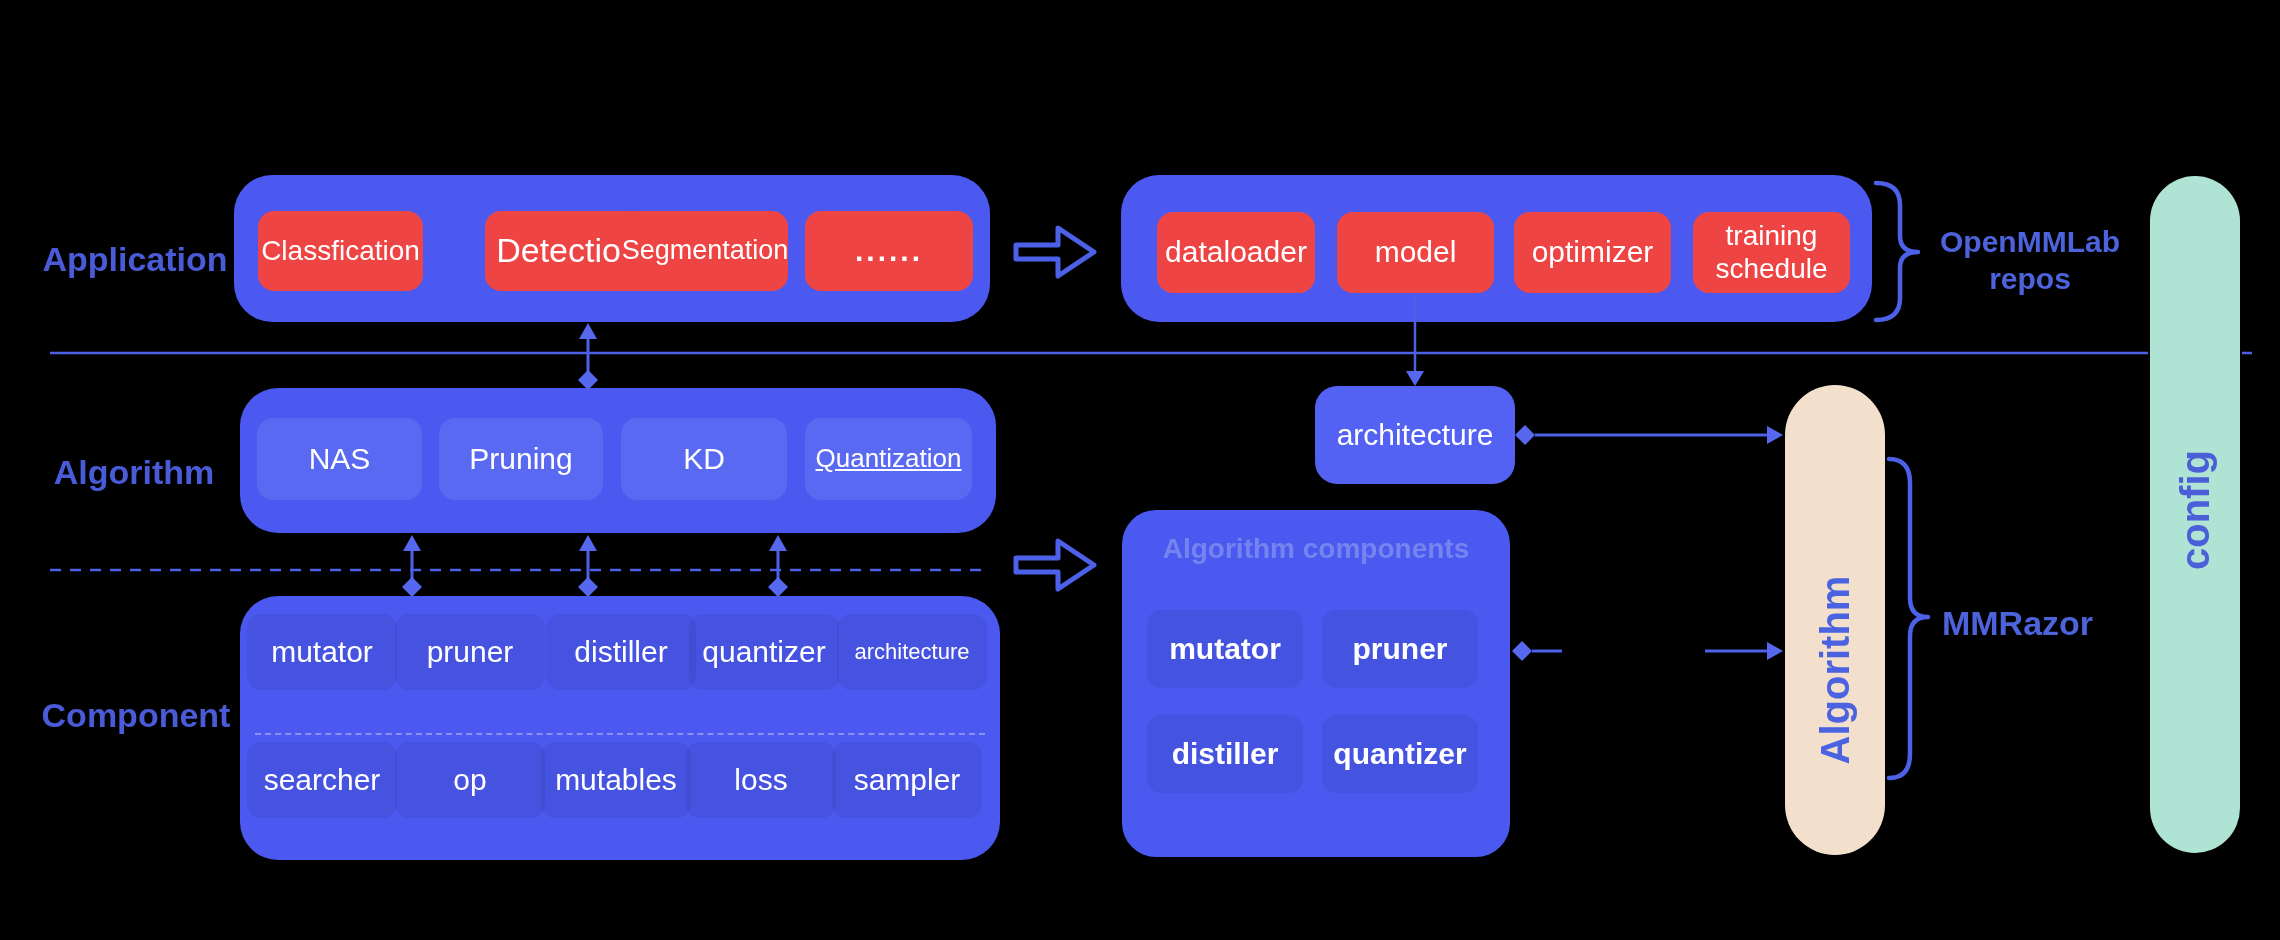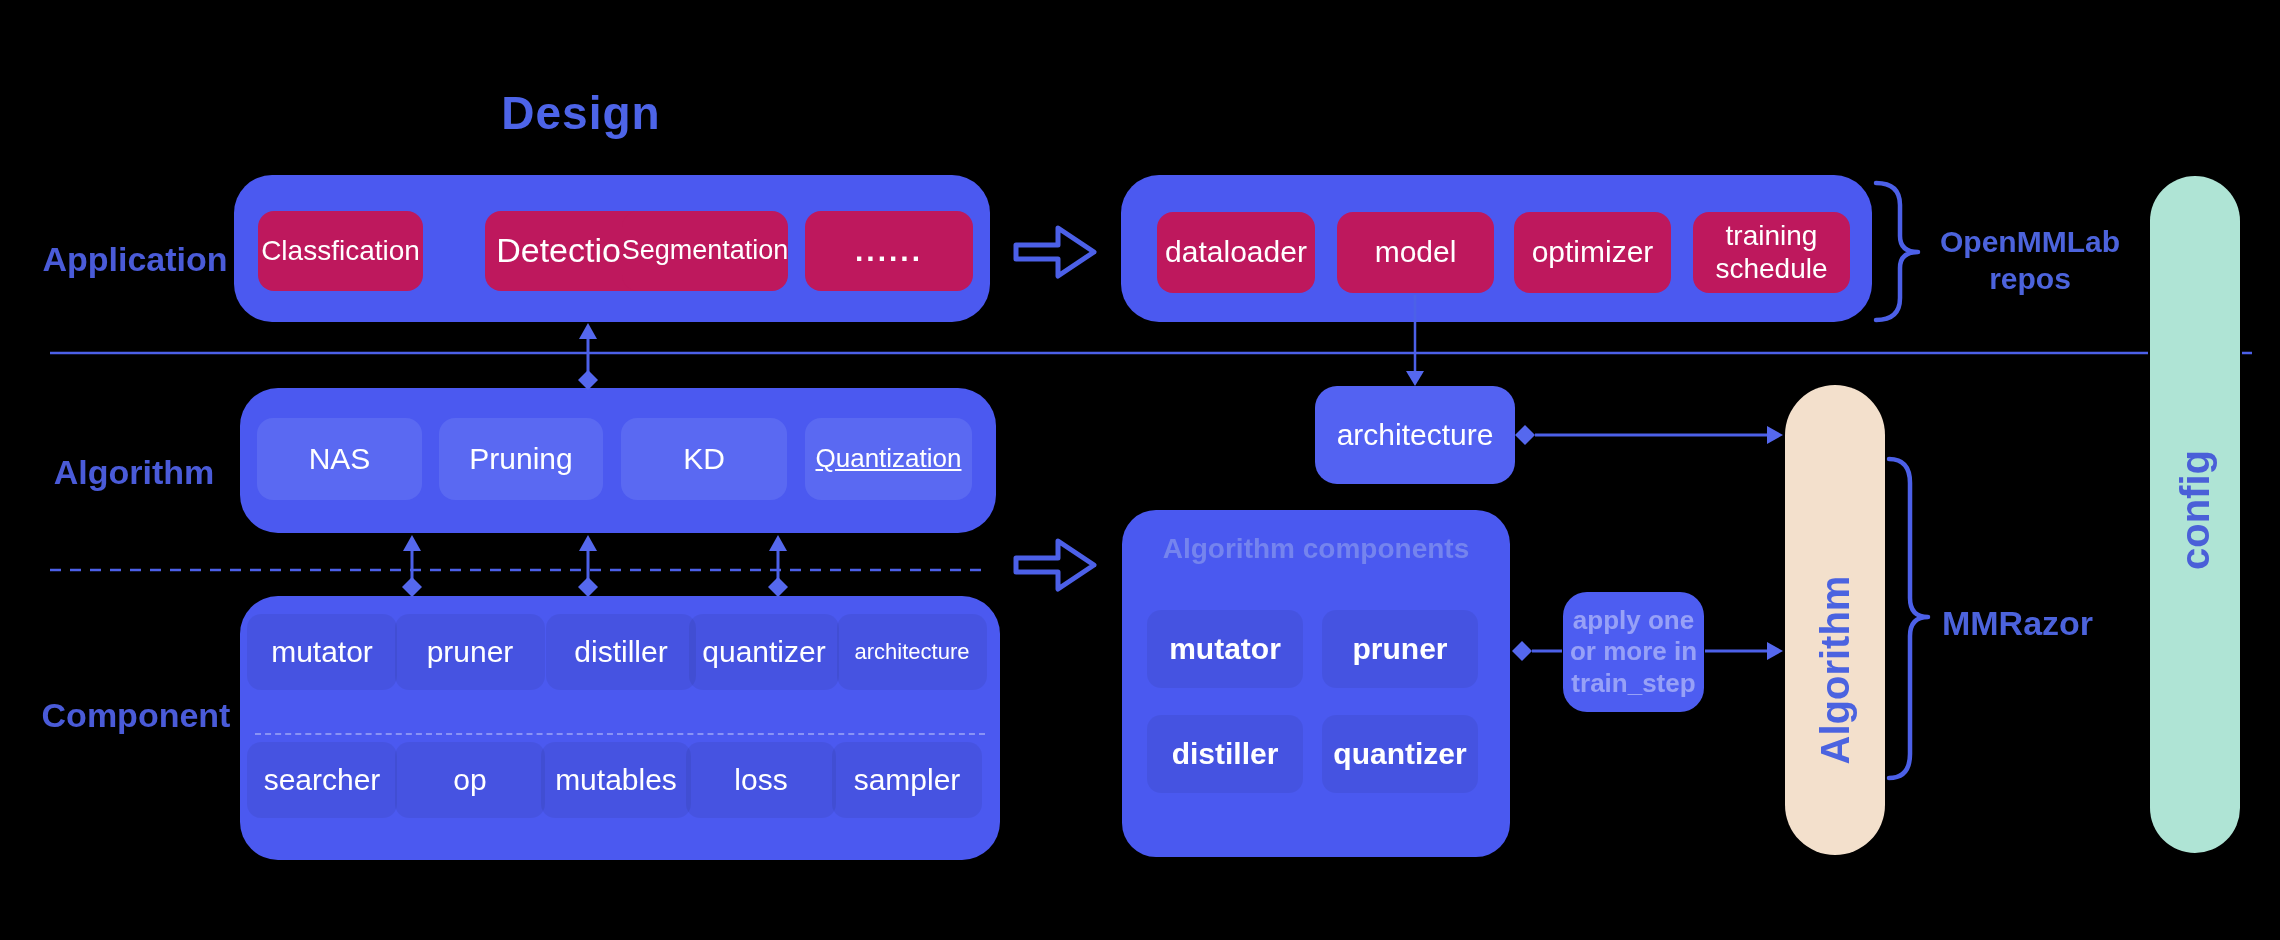--- a/index.html
+++ b/index.html
@@ -34,7 +34,6 @@
 
 <div class="canvas">
 
-  <div class="abs title" style="left:431px;top:86px;width:300px;">Design</div>
 
   <div class="abs rowlabel" style="left:35px;top:240px;width:200px;">Application</div>
   <div class="abs rowlabel" style="left:34px;top:453px;width:200px;">Algorithm</div>

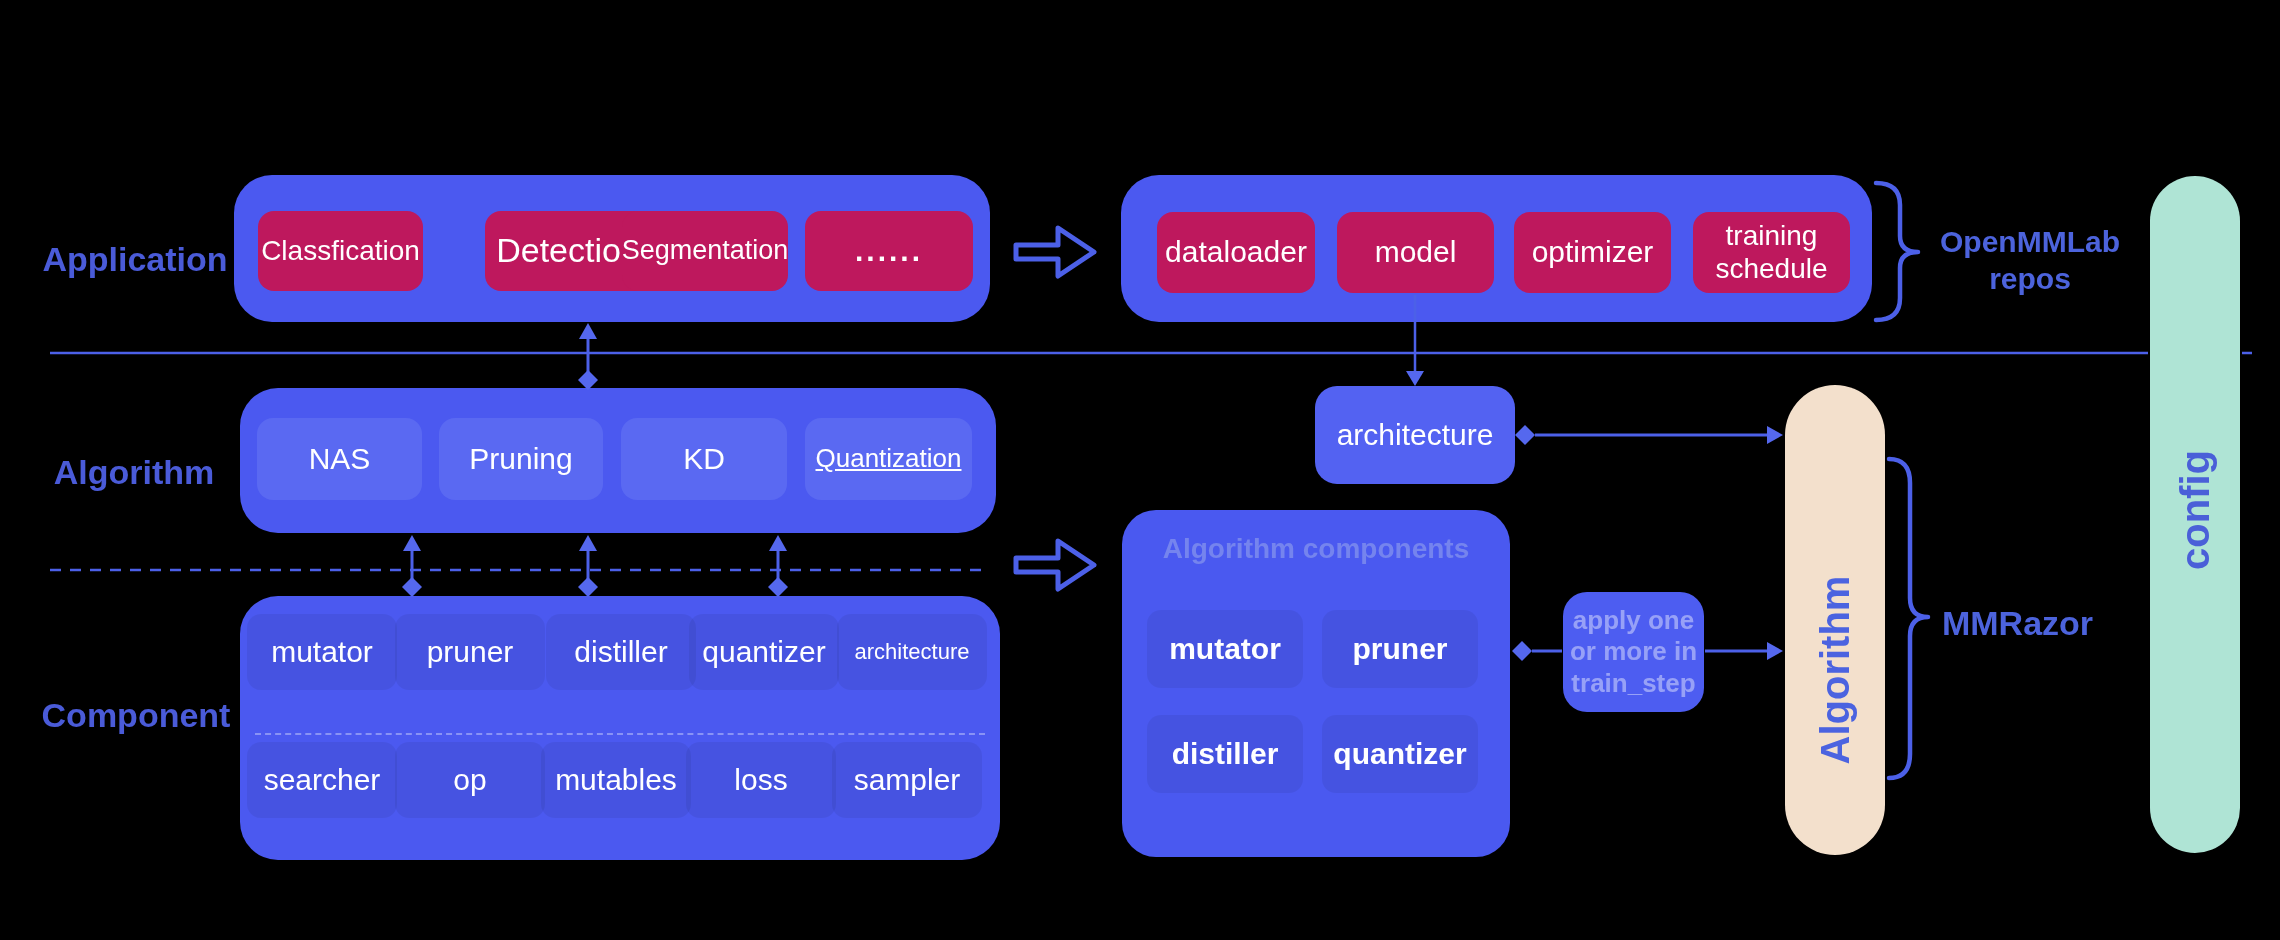--- a/index.html
+++ b/index.html
@@ -11,7 +11,7 @@
   .bigbox{position:absolute;background:#4B59F0;border-radius:38px;}
   .chip{position:absolute;display:flex;align-items:center;justify-content:center;text-align:center;
         color:#fff;border-radius:16px;font-weight:500;line-height:1.15;}
-  .chip-light{background:#be185d;}
+  .chip-light{background:#ef4444;}
   .chip-med{background:#5A69F2;}
   .chip-subtle{background:rgba(0,0,0,0.06);border-radius:14px;}
   .fs34{font-size:34px;} .fs30{font-size:30px;} .fs28{font-size:28px;} .fs27{font-size:27px;}

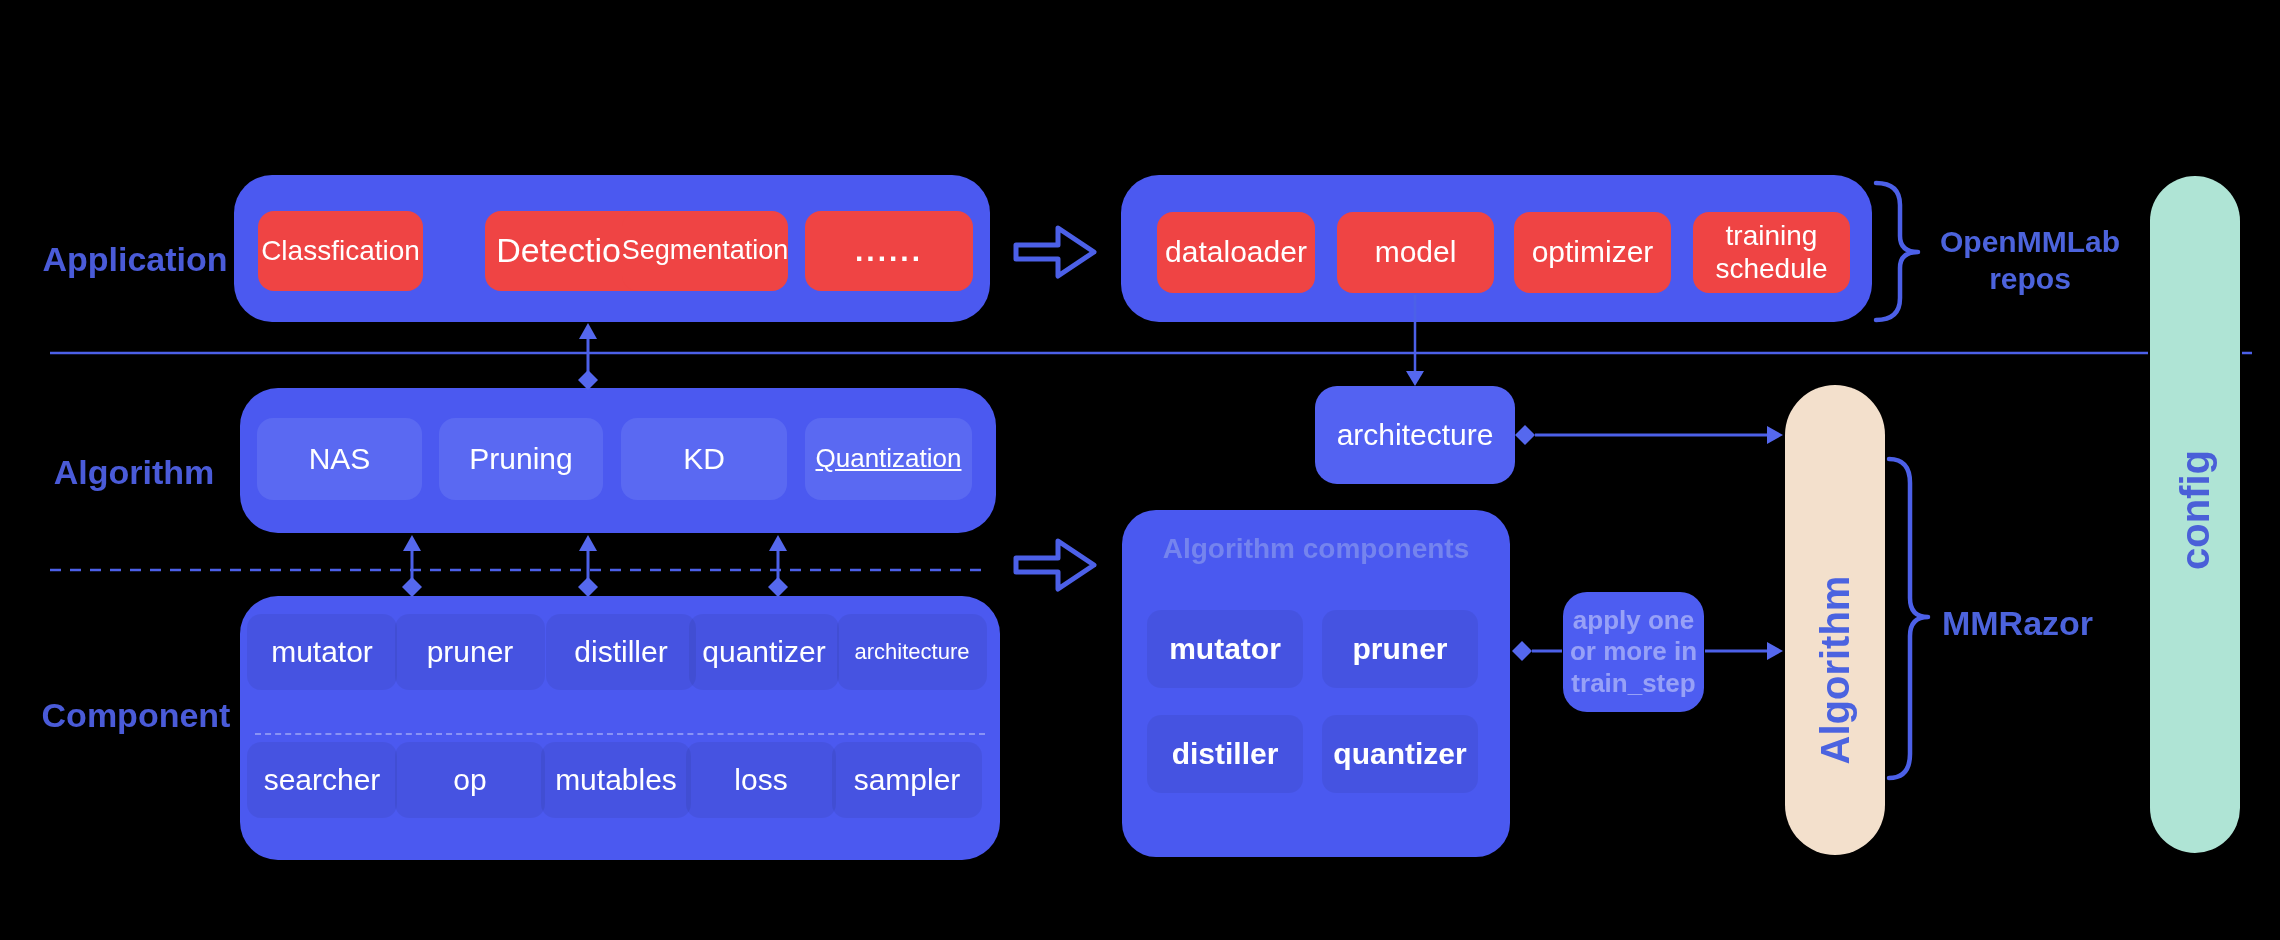--- a/index.html
+++ b/index.html
@@ -79,11 +79,6 @@
   <div class="chip chip-subtle fs30" style="left:1147px;top:715px;width:156px;height:78px;font-weight:bold;">distiller</div>
   <div class="chip chip-subtle fs30" style="left:1322px;top:715px;width:156px;height:78px;font-weight:bold;">quantizer</div>
 
-  <div class="applybox z3" style="left:1563px;top:592px;width:141px;height:120px;">
-    <div class="applyline">apply one</div>
-    <div class="applyline">or more in</div>
-    <div class="applyline">train_step</div>
-  </div>
 
   <div class="vbar" style="left:1785px;top:385px;width:100px;height:470px;background:#F3E0CC;"></div>
   <div class="vtext" style="left:1585px;top:642px;width:500px;height:56px;color:#4B63E0;">Algorithm</div>

